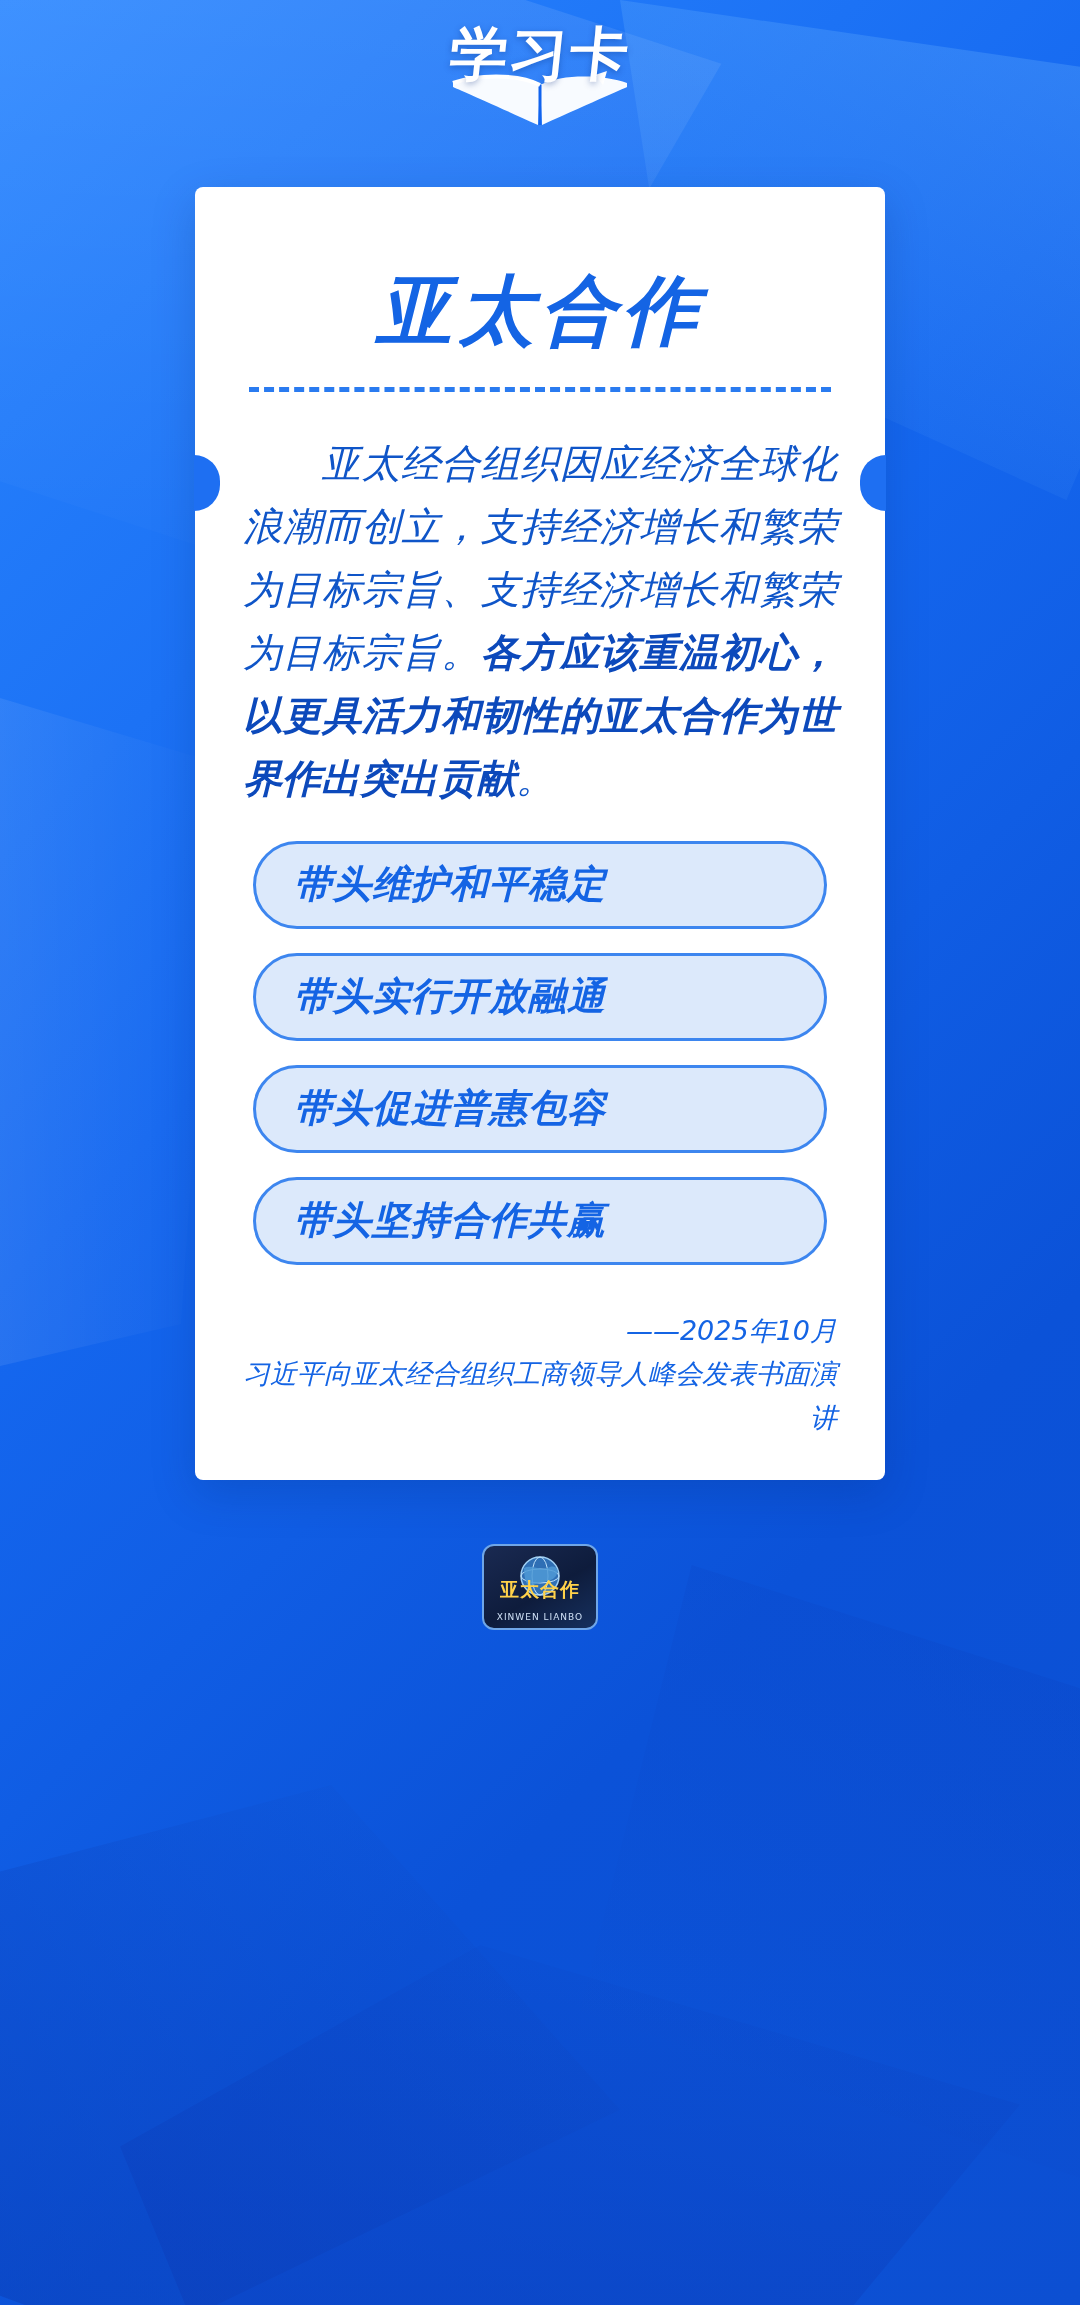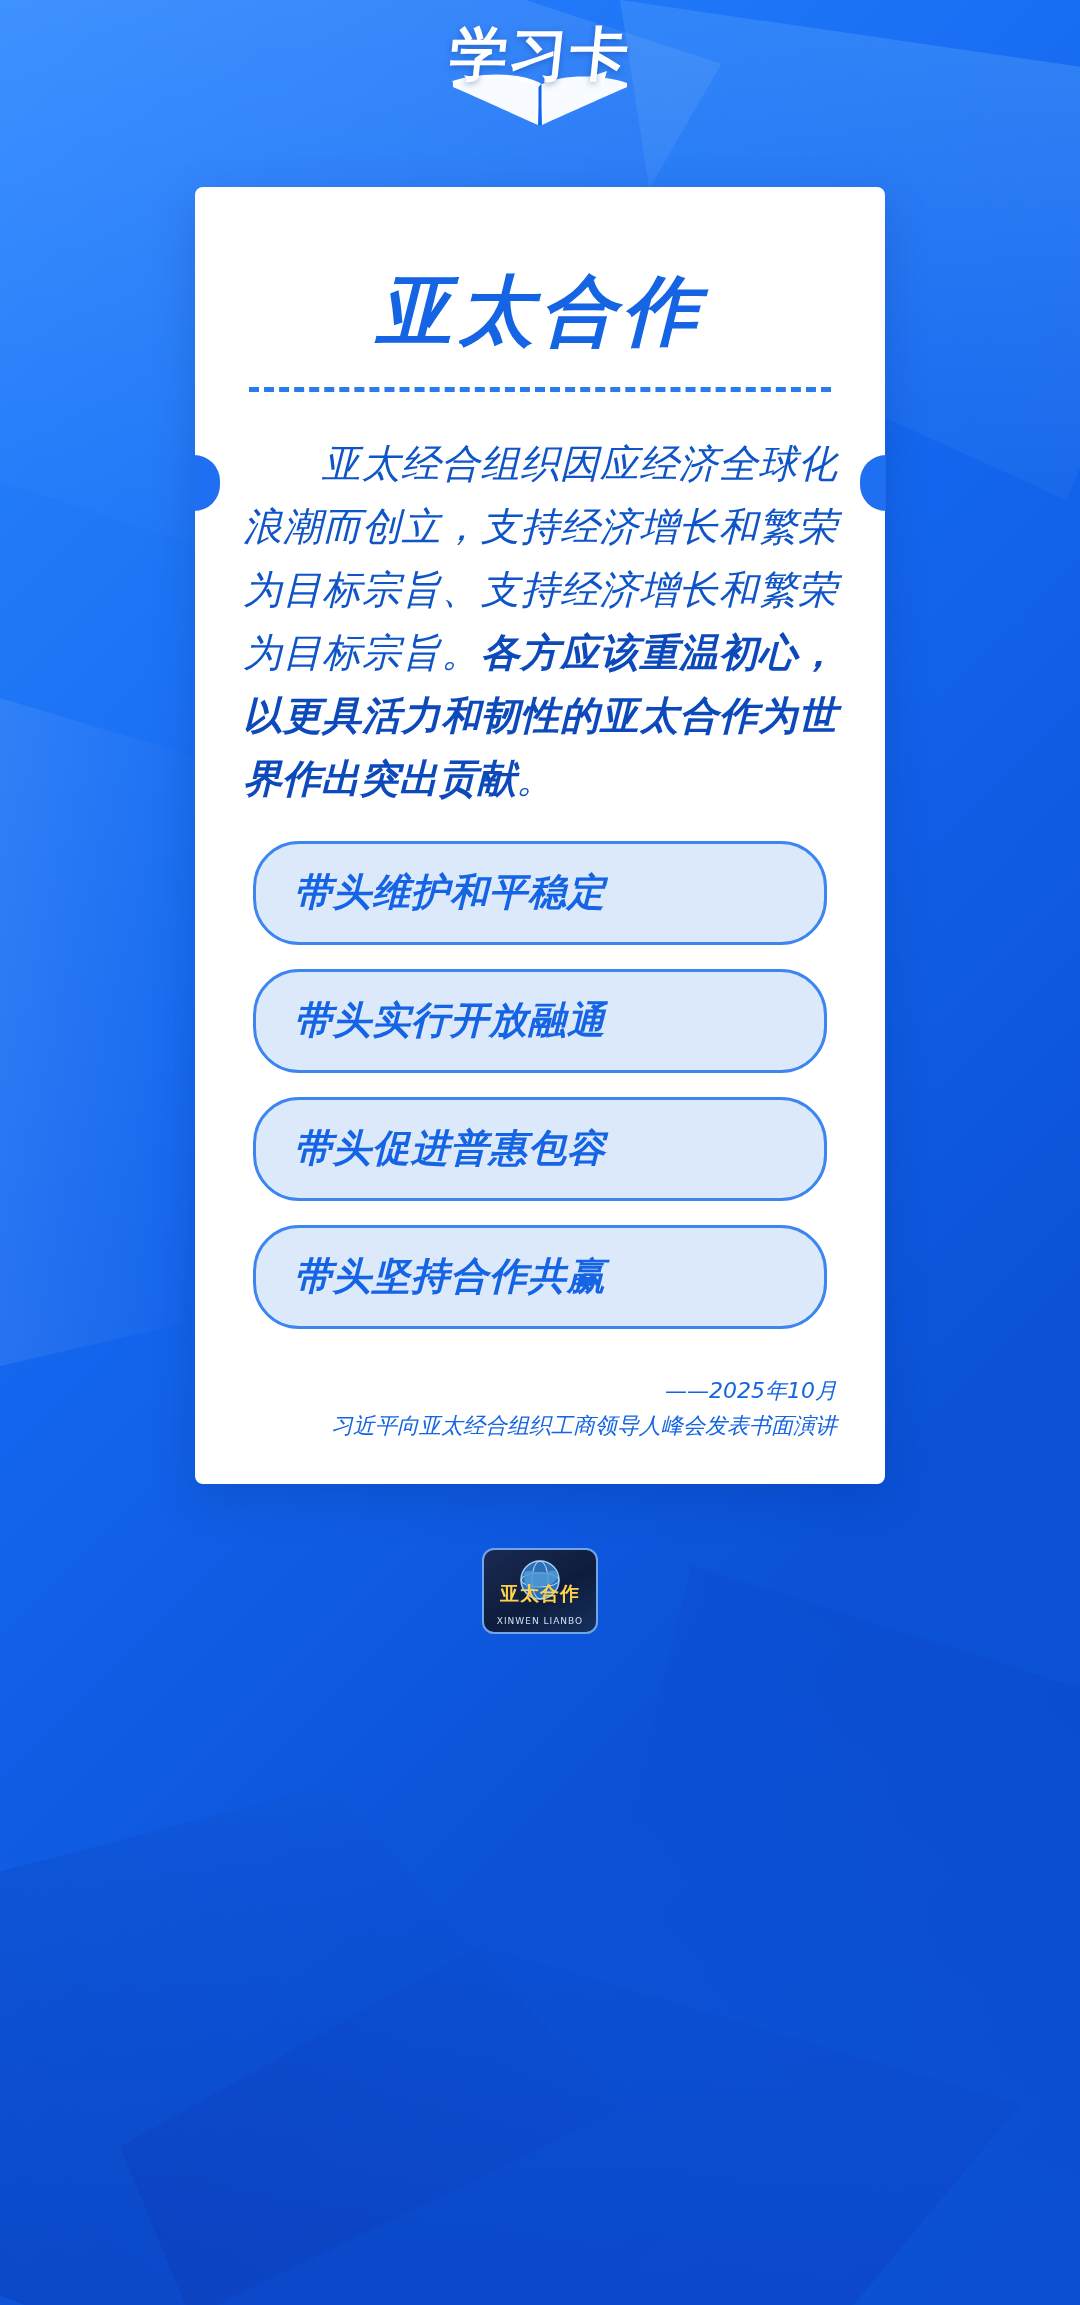--- a/index.html
+++ b/index.html
@@ -154,7 +154,7 @@
     border: 3px solid #3d86ef;
     background: #dce9fb;
     border-radius: 46px;
-    height: 104px;
+    height: 88px;
     display: flex;
     align-items: center;
     padding: 16px 38px;

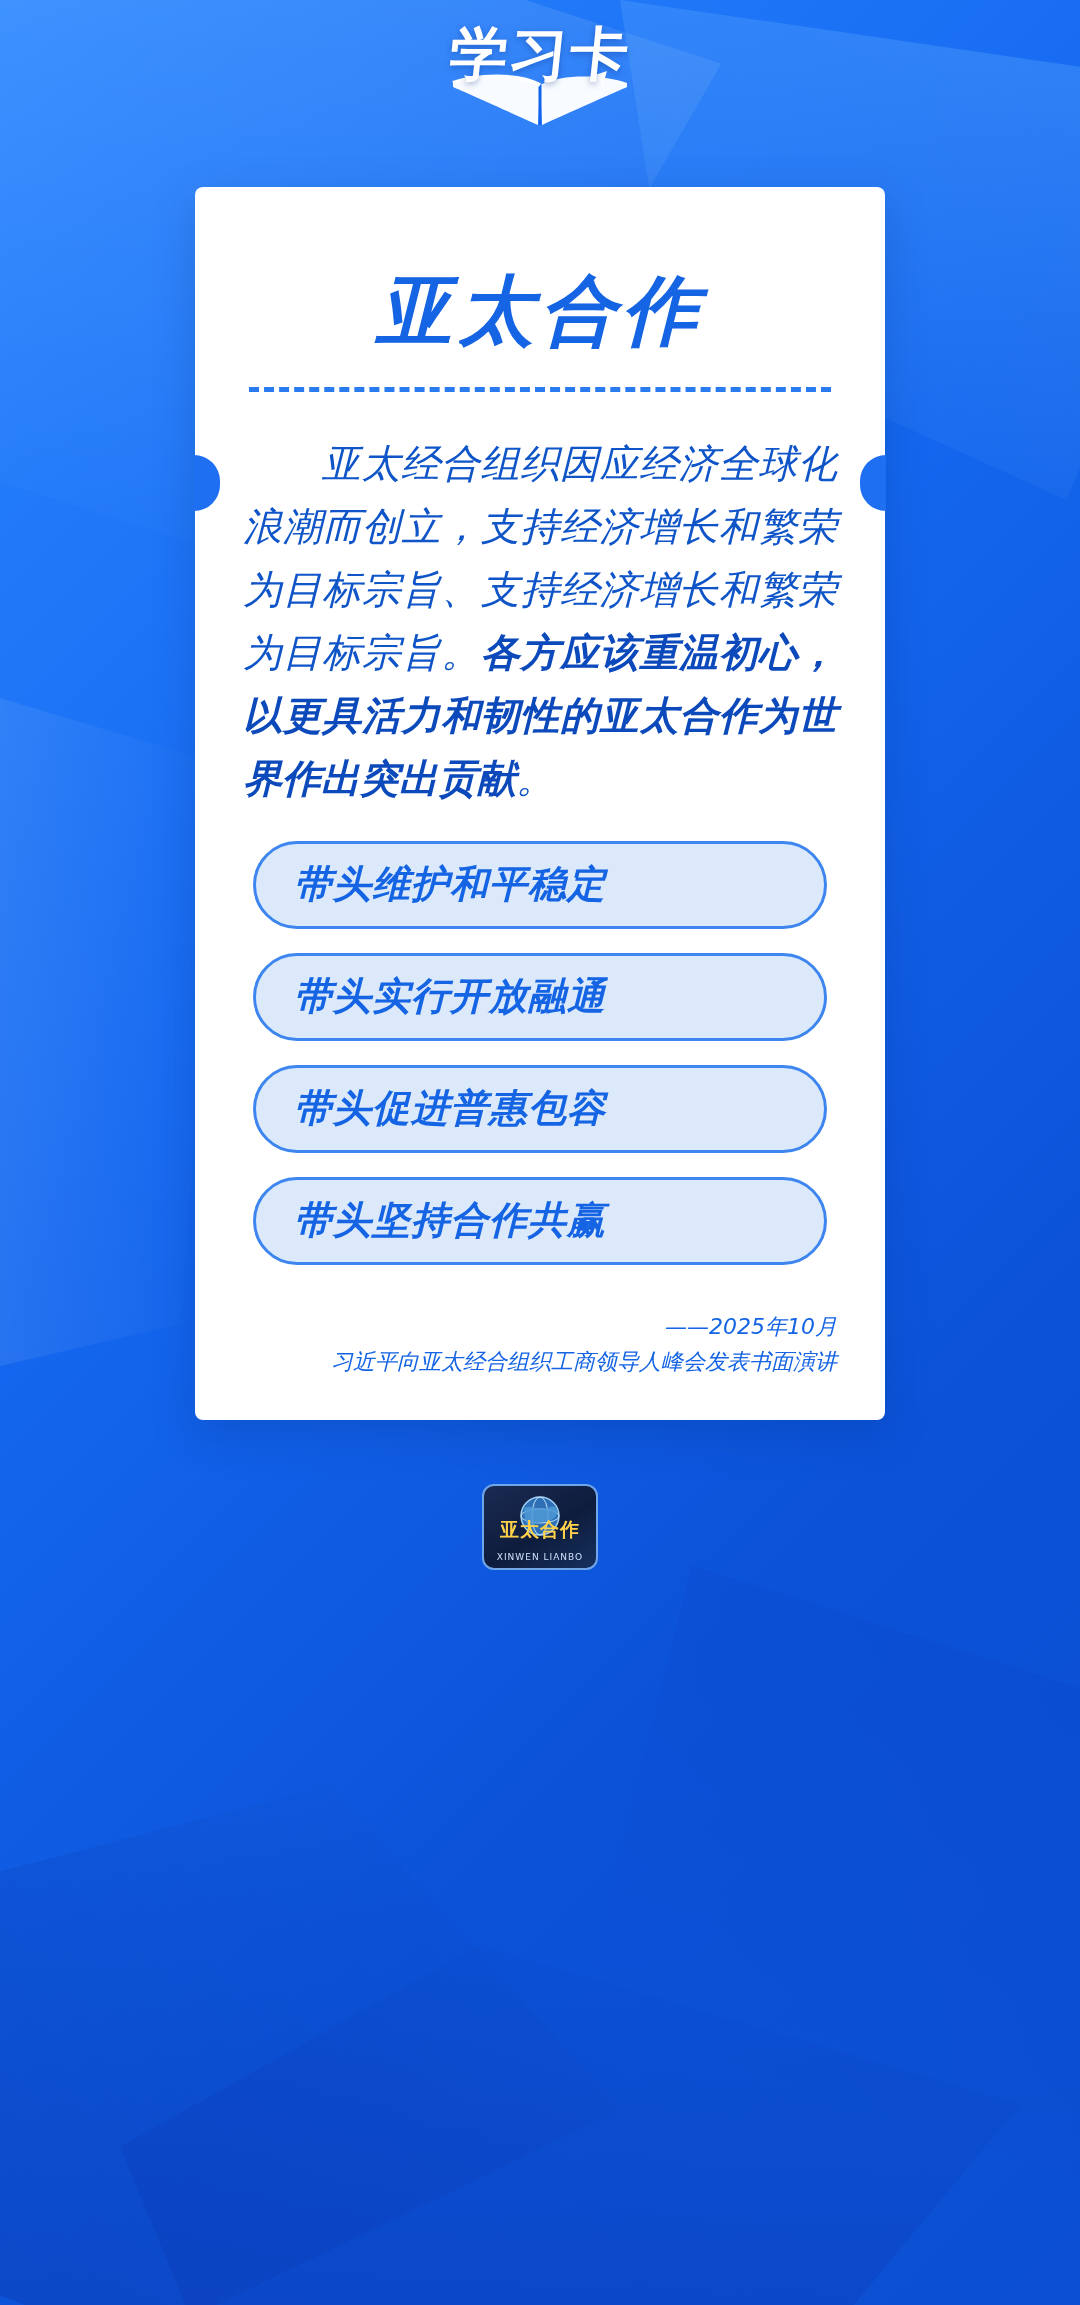--- a/index.html
+++ b/index.html
@@ -174,7 +174,7 @@
     text-align: right;
     font-family: "DejaVu Sans", "Liberation Sans", sans-serif;
     color: #1464e4;
-    font-size: 22px;
+    font-size: 27px;
     line-height: 1.62;
   }
   .source-date { display: block; }

